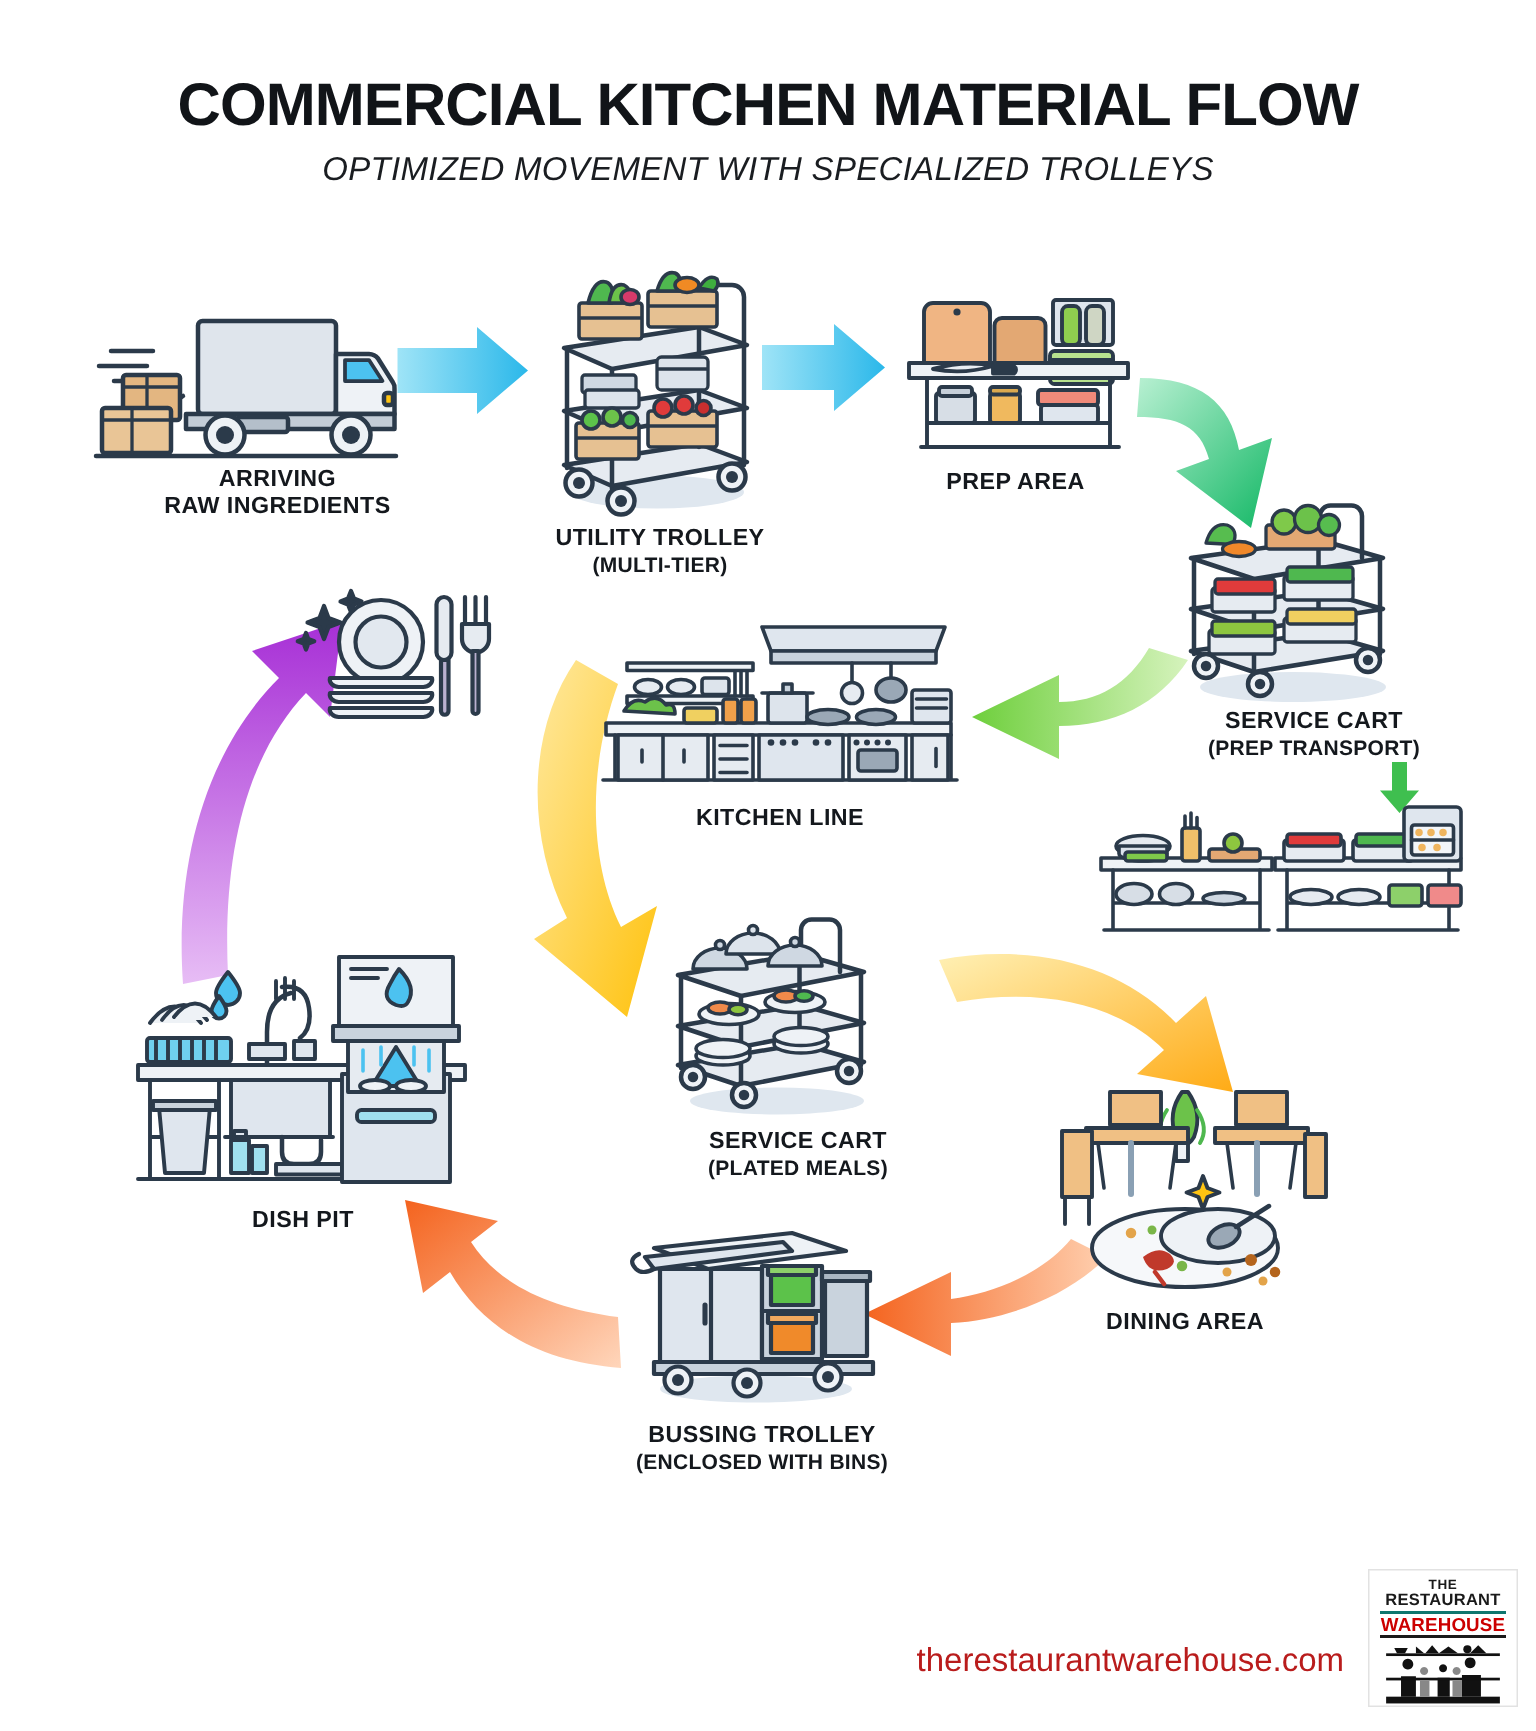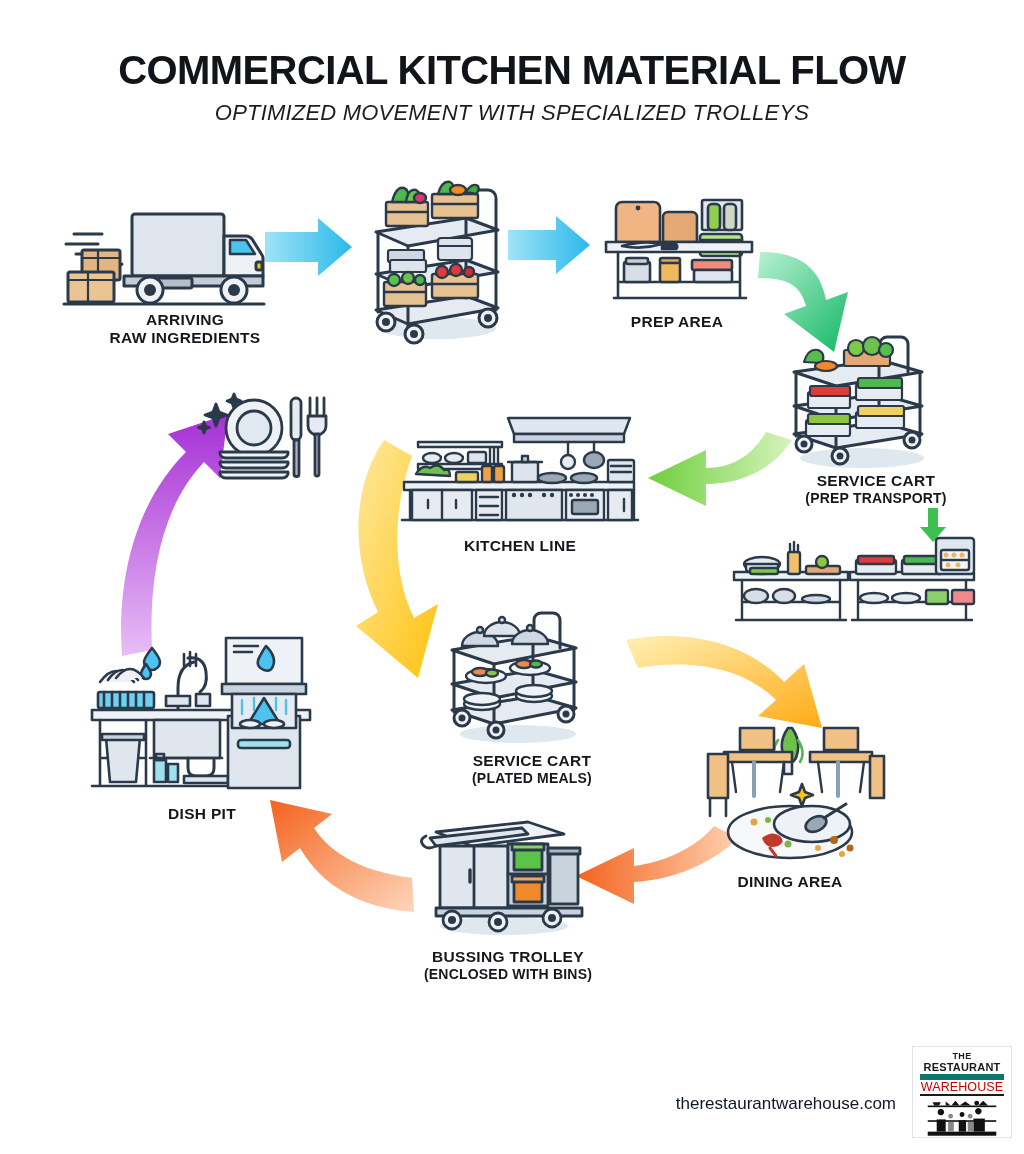--- a/index.html
+++ b/index.html
@@ -275,6 +275,10 @@
       </g>
     </svg>
   </div>
+  <div class="label" style="left:340px; top:350px; width:200px;">
+    <span class="l1">UTILITY TROLLEY</span>
+    <span class="l2">(MULTI-TIER)</span>
+  </div>
 
   <div class="art" style="left:600px; top:186px; width:158px; height:118px;">
     <svg width="158" height="118" viewBox="0 0 158 118">

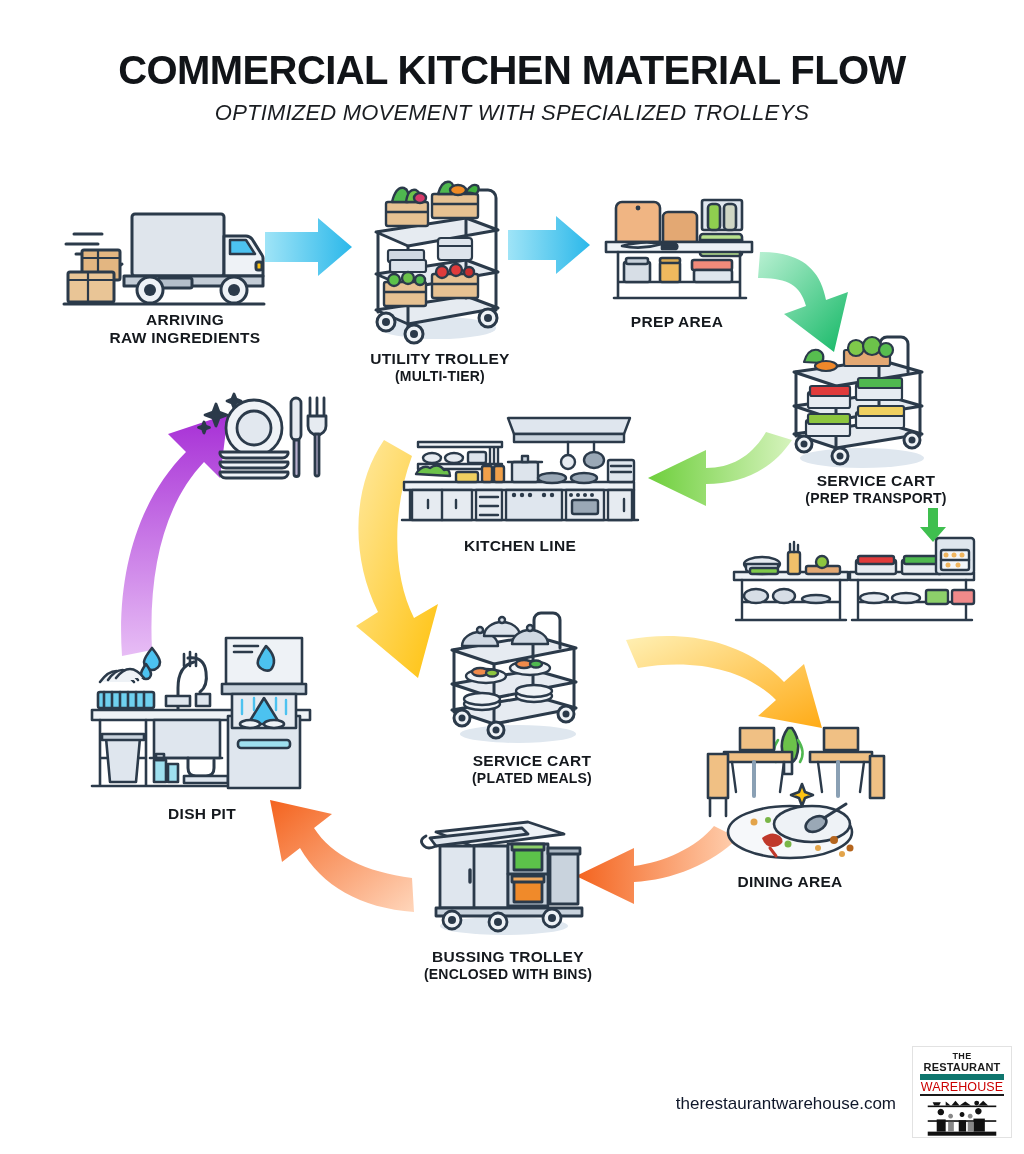--- a/index.html
+++ b/index.html
@@ -66,8 +66,8 @@
   }
   .logo-the { font-size: 9px; font-weight: 700; color: #1a1a1a; letter-spacing: .4px; }
   .logo-rest { font-size: 11px; font-weight: 700; color: #1a1a1a; letter-spacing: .2px; line-height:1.1;}
-  .logo-ware { font-size: 12.5px; font-weight: 400; color: #cc0000; letter-spacing: .1px;
-               border-top: 6px solid #0f766e; border-bottom: 2px solid #1a1a1a; line-height:1.15;
+  .logo-ware { font-size: 12.5px; font-weight: 700; color: #cc0000; letter-spacing: .1px;
+               border-top: 2px solid #0f766e; border-bottom: 2px solid #1a1a1a; line-height:1.15;
                margin-top:1px; padding: 0 1px; }
   .logo-scene { width: 88px; height: 46px; margin-top: 3px; }
 </style>

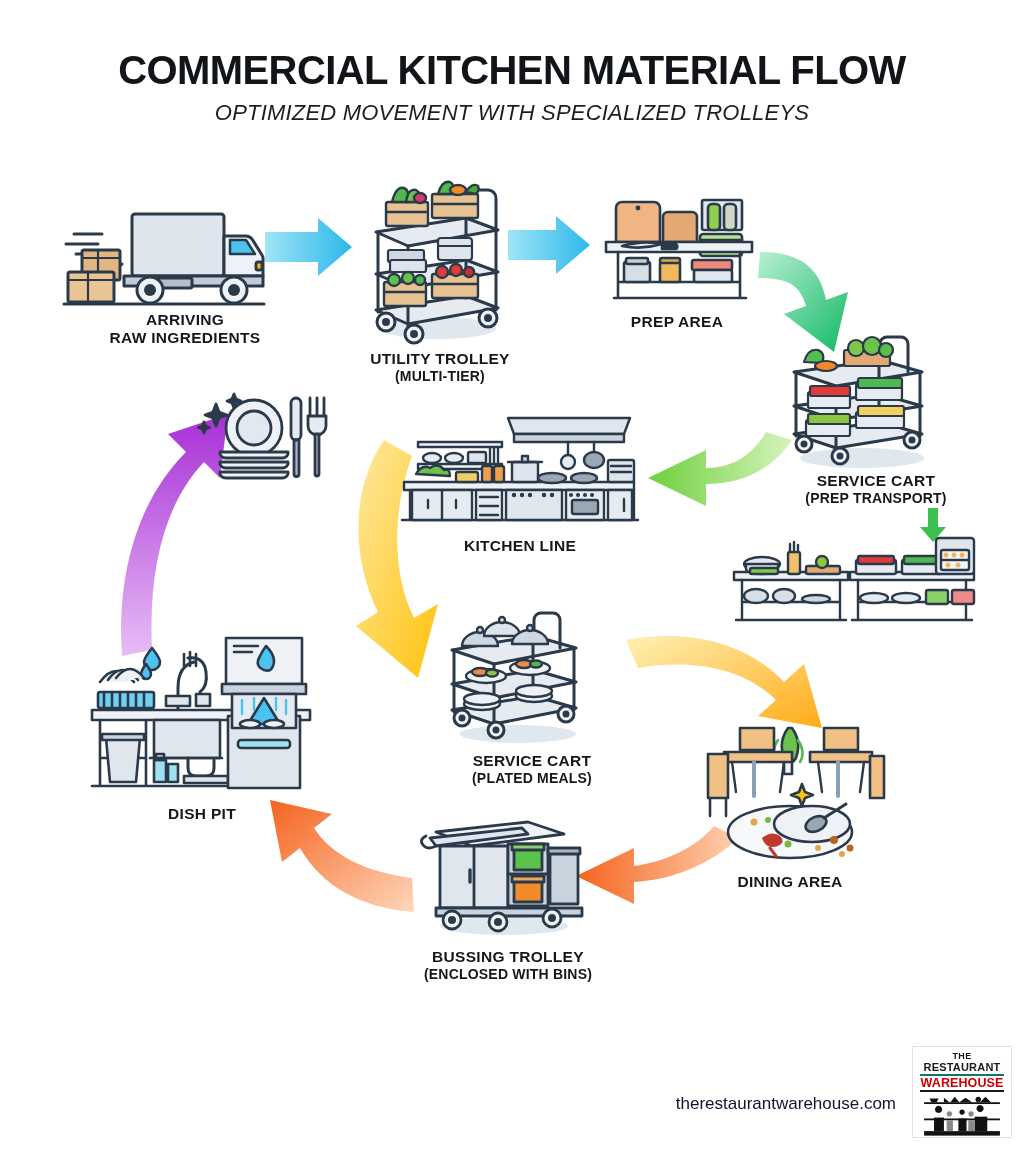--- a/index.html
+++ b/index.html
@@ -54,7 +54,7 @@
   .footer-url {
     position: absolute; right: 128px; top: 1094px;
     text-align: right;
-    font-size: 17px; font-weight: 400; color: #0f172a; margin-left: 48px;
+    font-size: 22px; font-weight: 400; color: #b91c1c; margin-left: 48px;
   }
   .logo-box {
     position: absolute; right: 12px; top: 1046px;

